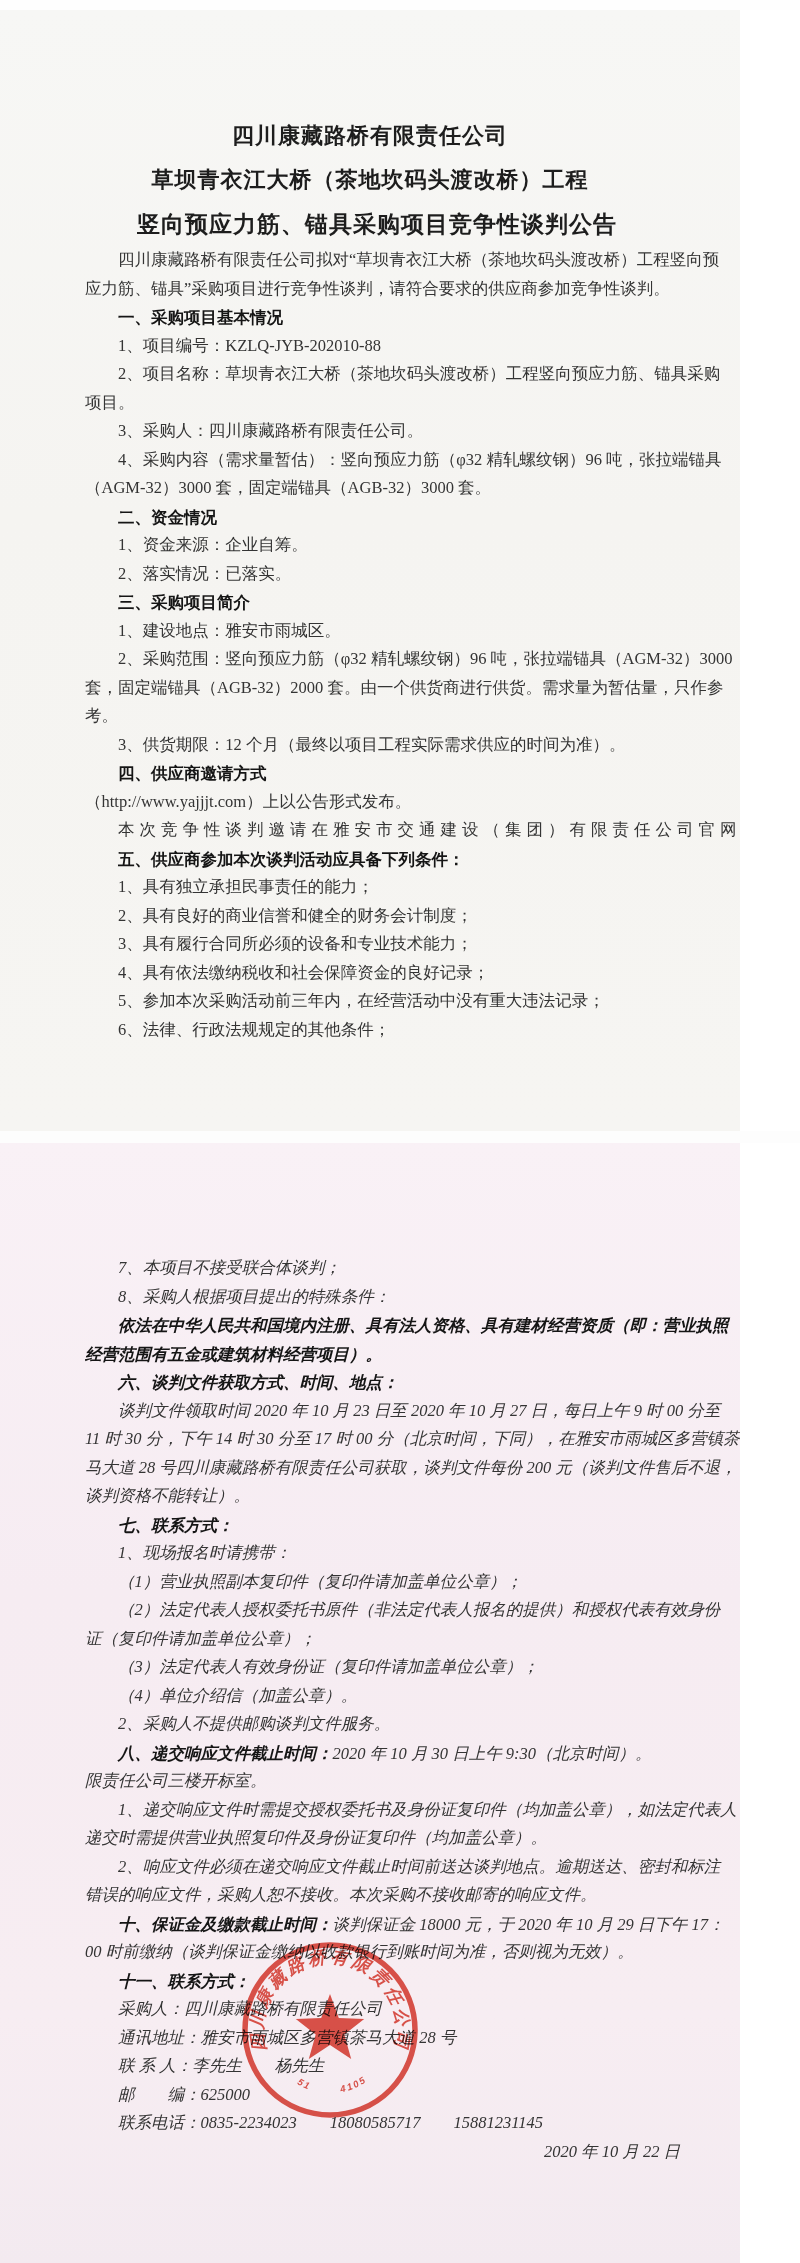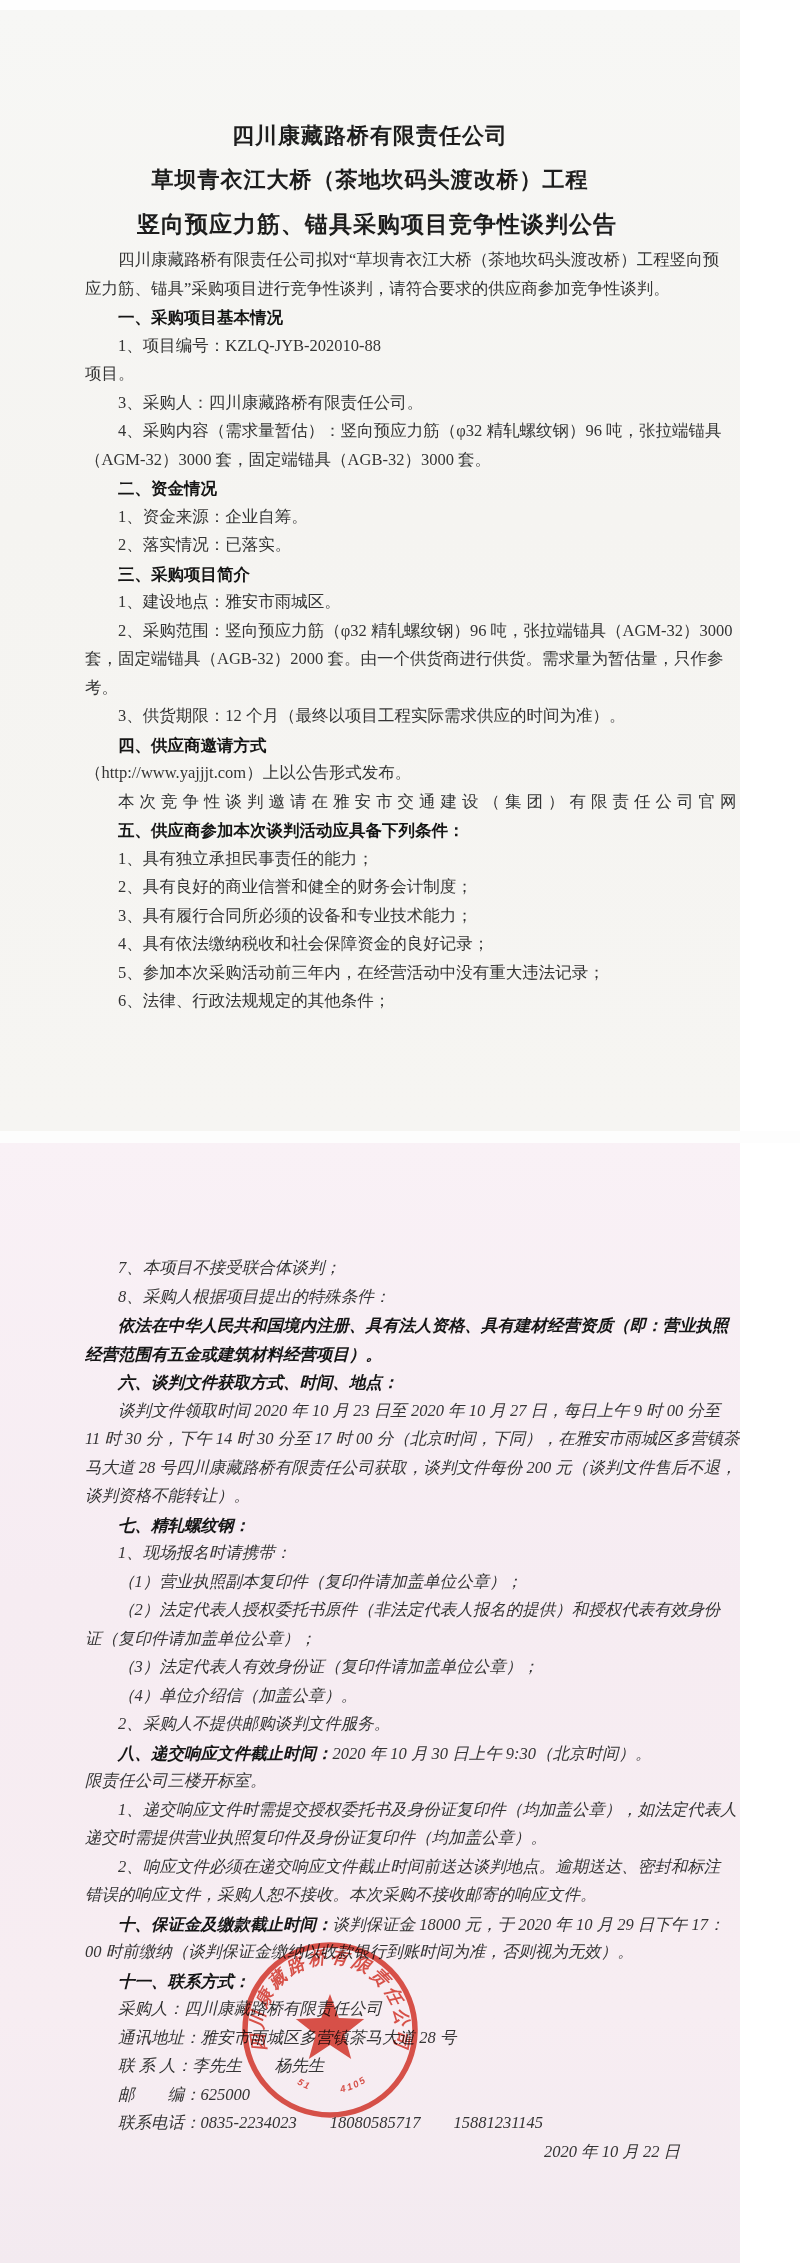--- a/index.html
+++ b/index.html
@@ -69,6 +69,7 @@
       <div class="line"><span>应力筋、锚具”采购项目进行竞争性谈判，请符合要求的供应商参加竞争性谈判。</span></div>
       <div class="line ind"><span class="b">一、采购项目基本情况</span></div>
       <div class="line ind"><span>1、项目编号：KZLQ-JYB-202010-88</span></div>
+      <div class="line ind"><span>2、项目名称：草坝青衣江大桥（茶地坎码头渡改桥）工程竖向预应力筋、锚具采购</span></div>
       <div class="line"><span>项目。</span></div>
       <div class="line ind"><span>3、采购人：四川康藏路桥有限责任公司。</span></div>
       <div class="line ind"><span>4、采购内容（需求量暂估）：竖向预应力筋（φ32 精轧螺纹钢）96 吨，张拉端锚具</span></div>

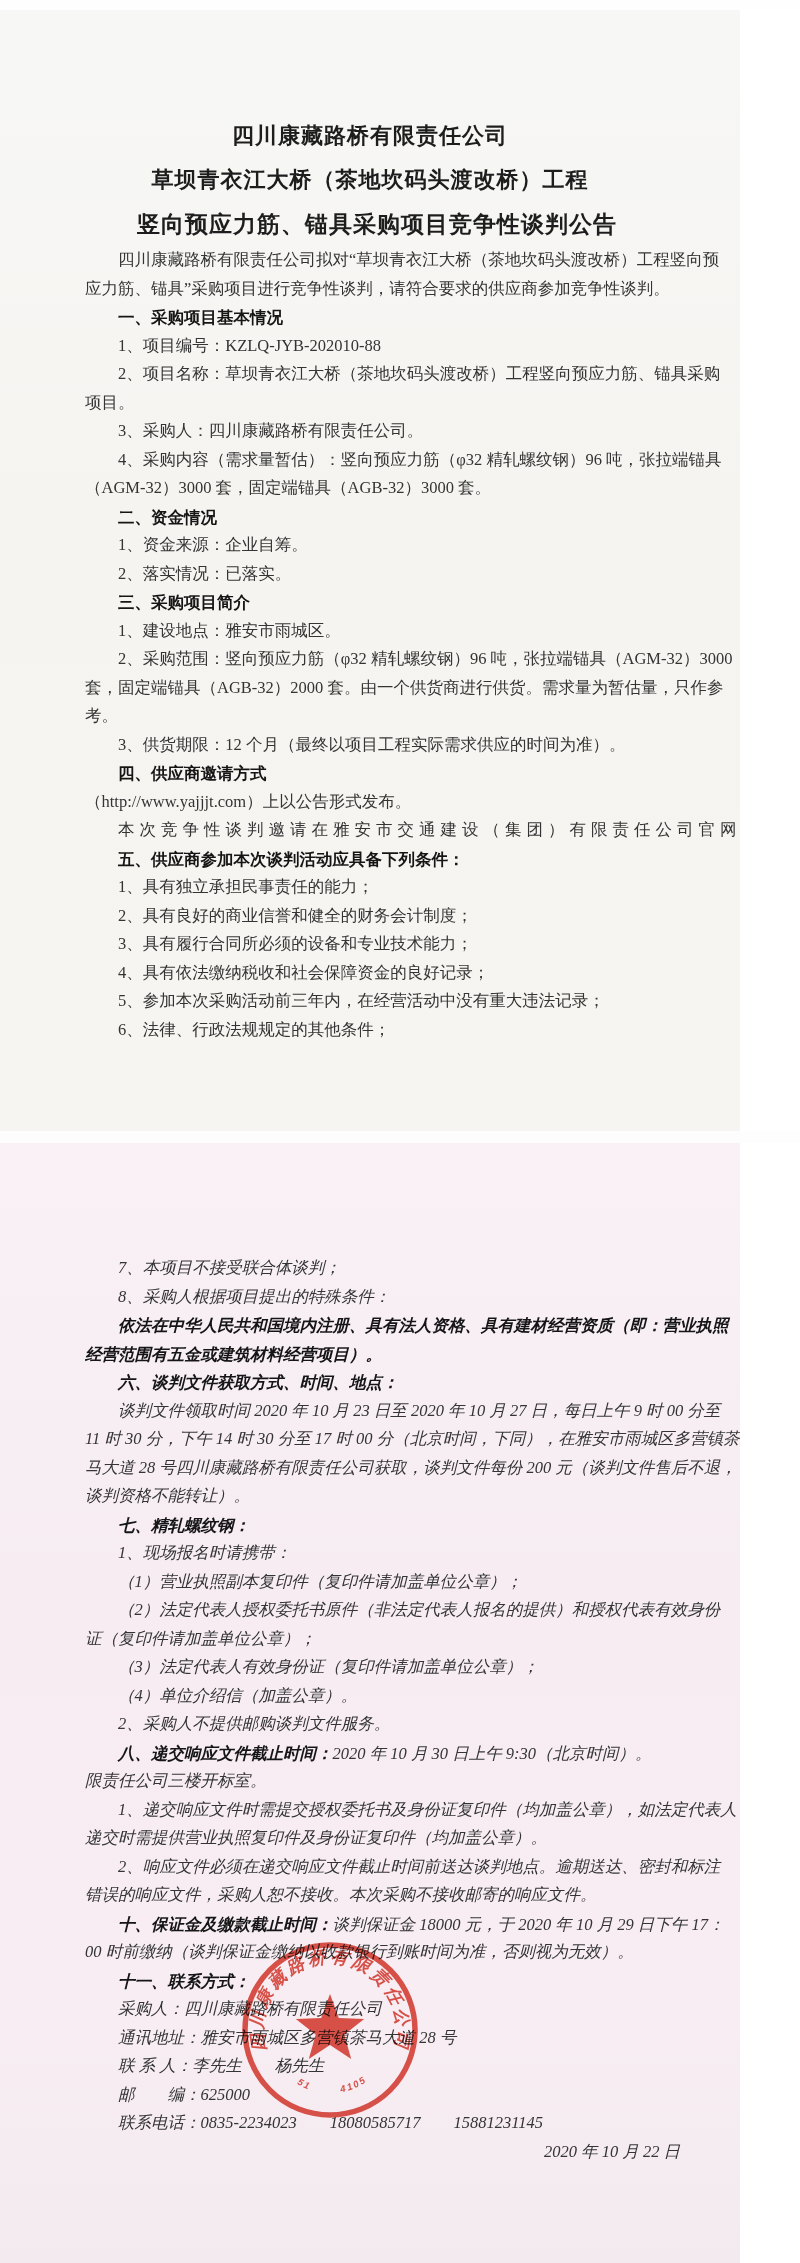--- a/index.html
+++ b/index.html
@@ -109,7 +109,7 @@
       <div class="line"><span>11 时 30 分，下午 14 时 30 分至 17 时 00 分（北京时间，下同），在雅安市雨城区多营镇茶</span></div>
       <div class="line"><span>马大道 28 号四川康藏路桥有限责任公司获取，谈判文件每份 200 元（谈判文件售后不退，</span></div>
       <div class="line"><span>谈判资格不能转让）。</span></div>
-      <div class="line ind"><span class="b">七、精轧螺纹钢：</span></div>
+      <div class="line ind"><span class="b">七、联系方式：</span></div>
       <div class="line ind"><span>1、现场报名时请携带：</span></div>
       <div class="line ind"><span>（1）营业执照副本复印件（复印件请加盖单位公章）；</span></div>
       <div class="line ind"><span>（2）法定代表人授权委托书原件（非法定代表人报名的提供）和授权代表有效身份</span></div>

